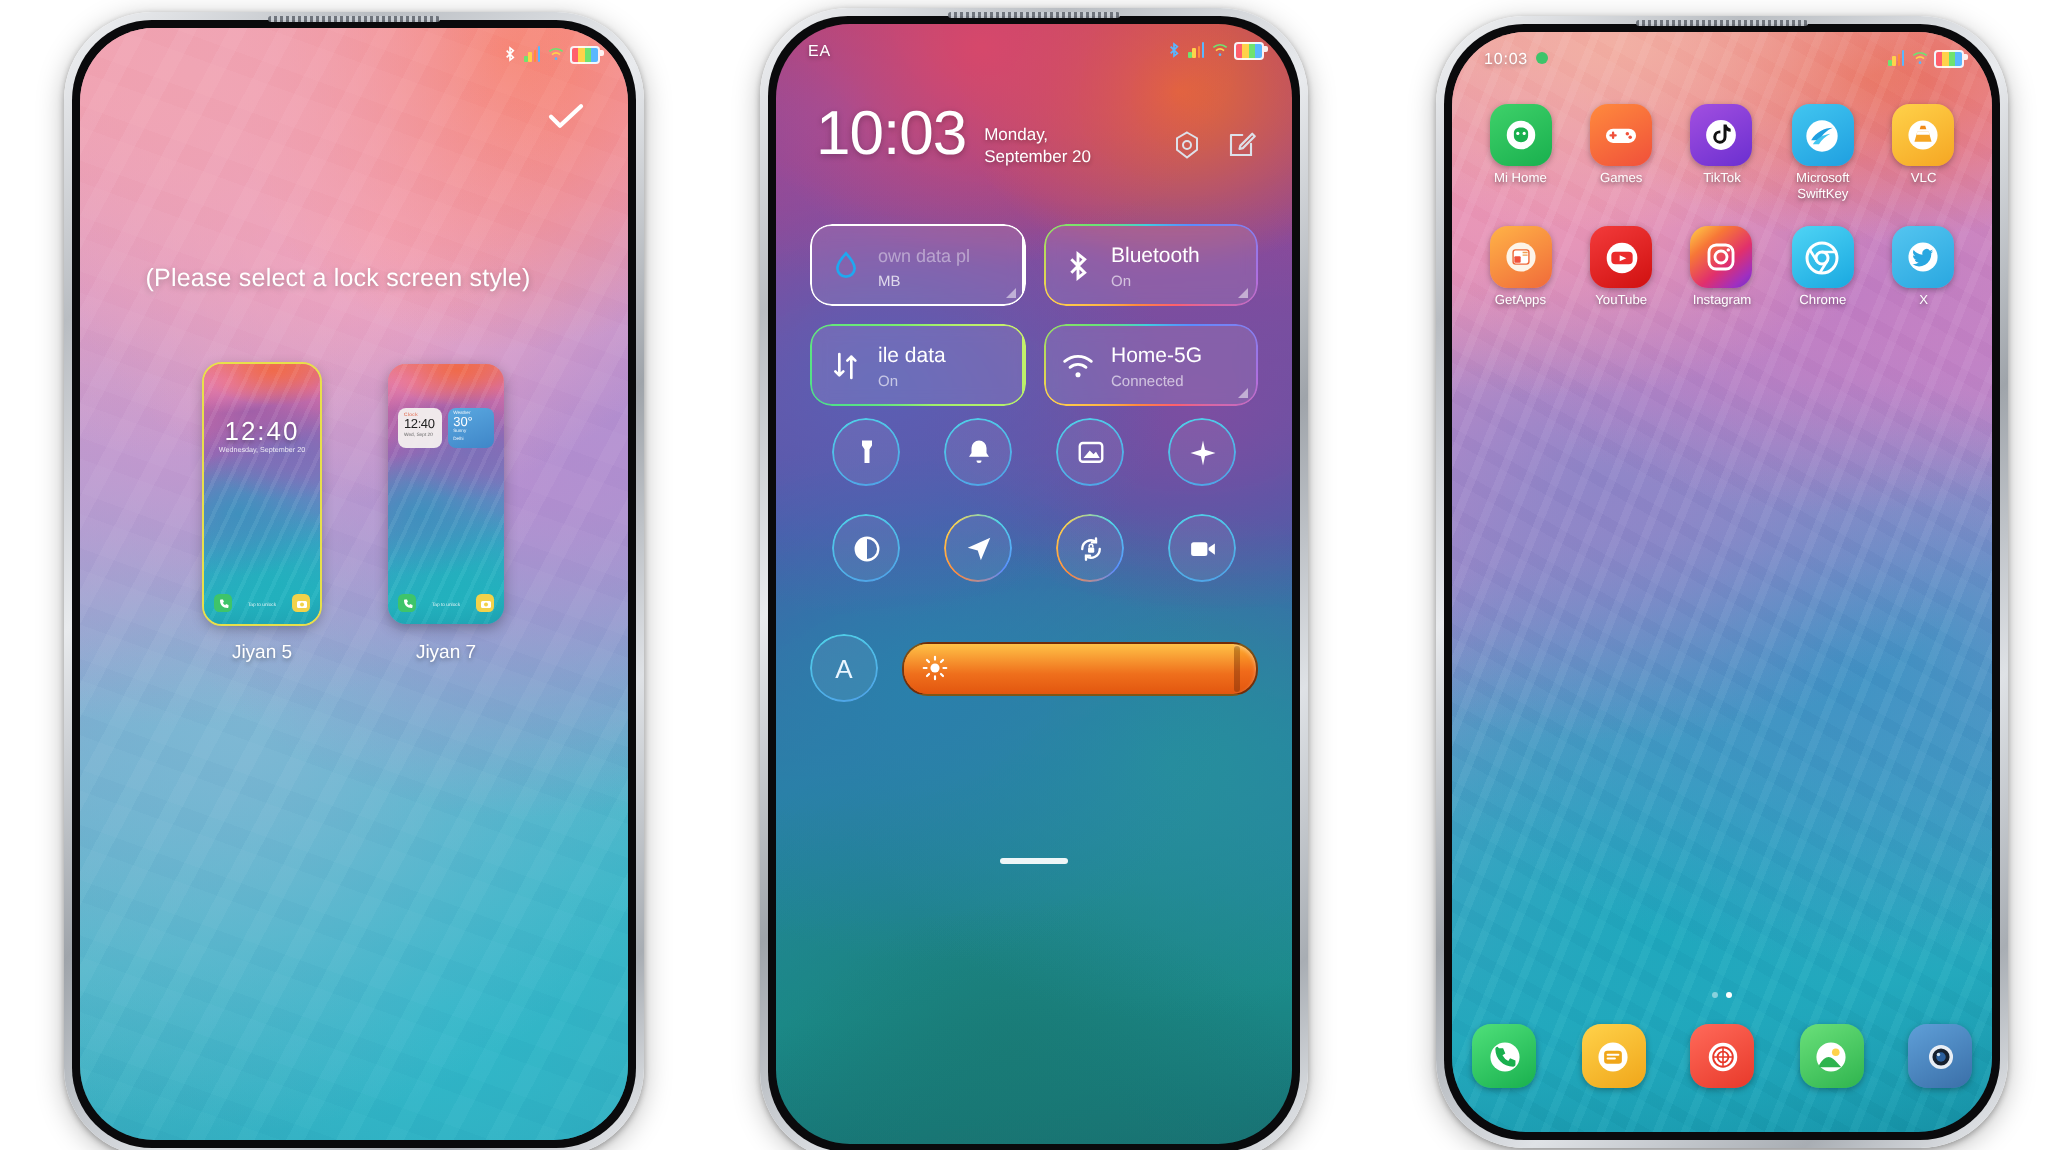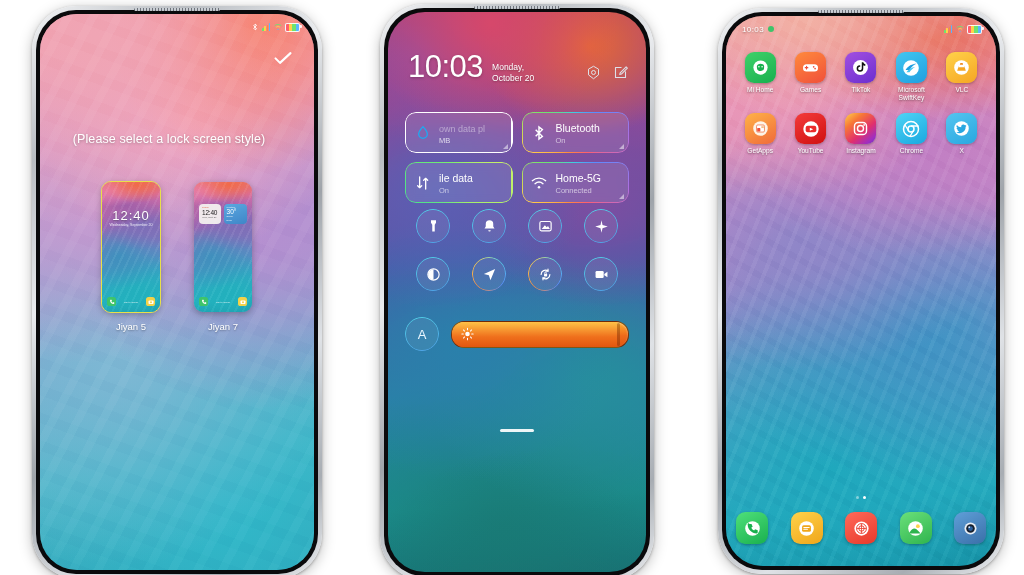--- a/index.html
+++ b/index.html
@@ -320,6 +320,26 @@
       <div class="screen">
         <div class="wall2"></div>
 
+        <div class="statusbar">
+          <div class="sb-left">EA</div>
+          <div class="sb-right">
+            <svg class="sb-ic" viewBox="0 0 24 24">
+                <path d="M7 7l10 10-5 4V3l5 4L7 17" fill="none" stroke="#59b7ff" stroke-width="2.6"></path>
+              </svg>
+            <span class="bars">
+                <i></i>
+                <i></i>
+                <i></i>
+                <i></i>
+              </span>
+            <svg class="sb-ic" viewBox="0 0 24 24">
+                <path d="M2 8c6-5 14-5 20 0" stroke="#6fe36f" stroke-width="2.6" fill="none"></path>
+                <path d="M6 13c4-3.4 8-3.4 12 0" stroke="#ffd24a" stroke-width="2.6" fill="none"></path>
+                <circle cx="12" cy="19" r="2" fill="#59b7ff"></circle>
+              </svg>
+            <span class="battery"></span>
+          </div>
+        </div>
 
         <div class="cc">
 

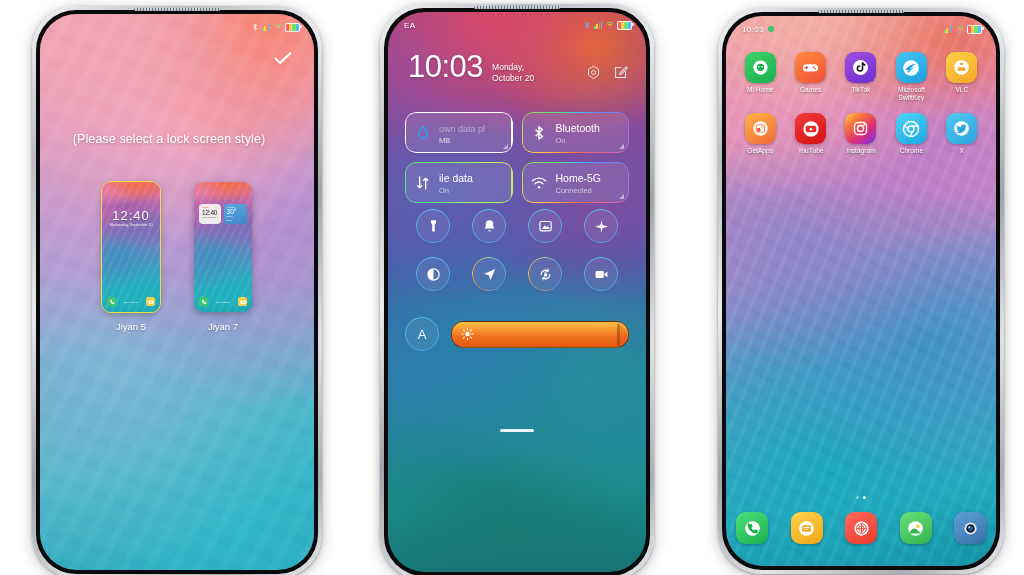--- a/index.html
+++ b/index.html
@@ -347,7 +347,7 @@
             <div class="cc-time">10:03</div>
             <div>
               <div class="cc-date">Monday,</div>
-              <div class="cc-date" style="padding-top:0">October 20</div>
+              <div class="cc-date" style="padding-top:0">September 20</div>
             </div>
             <div class="cc-head-ic">
               <svg class="hic" viewBox="0 0 24 24">

